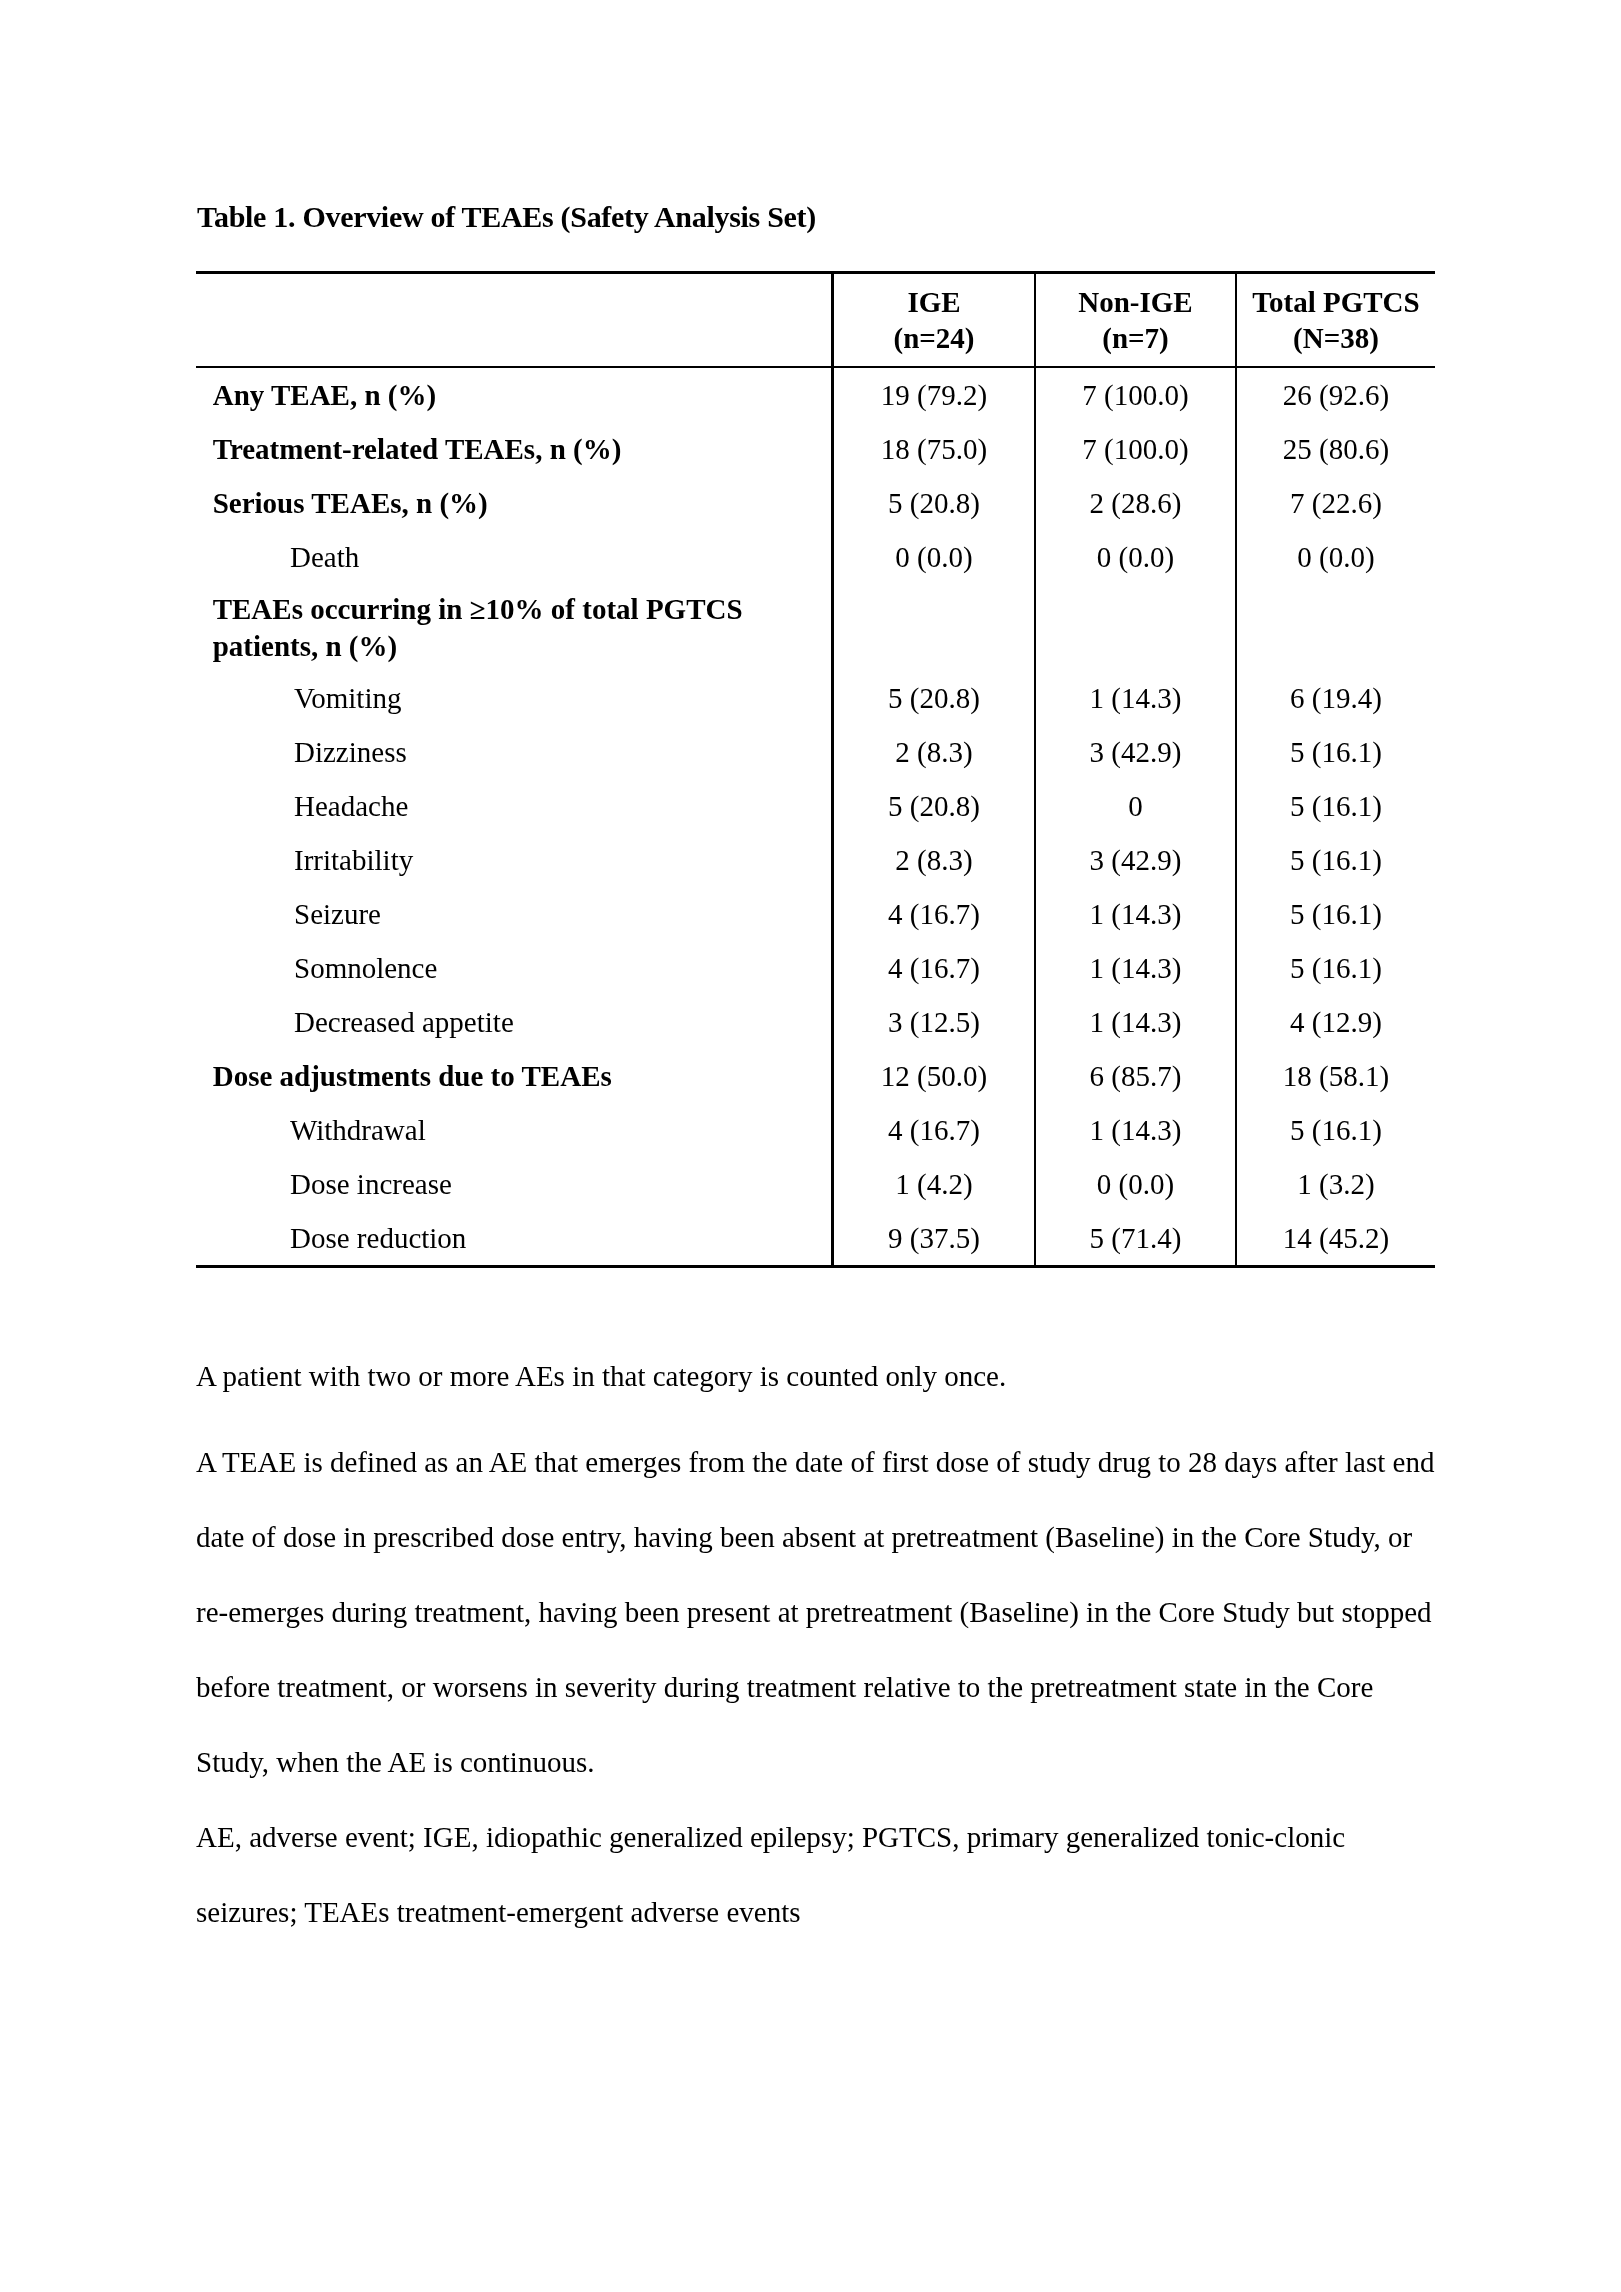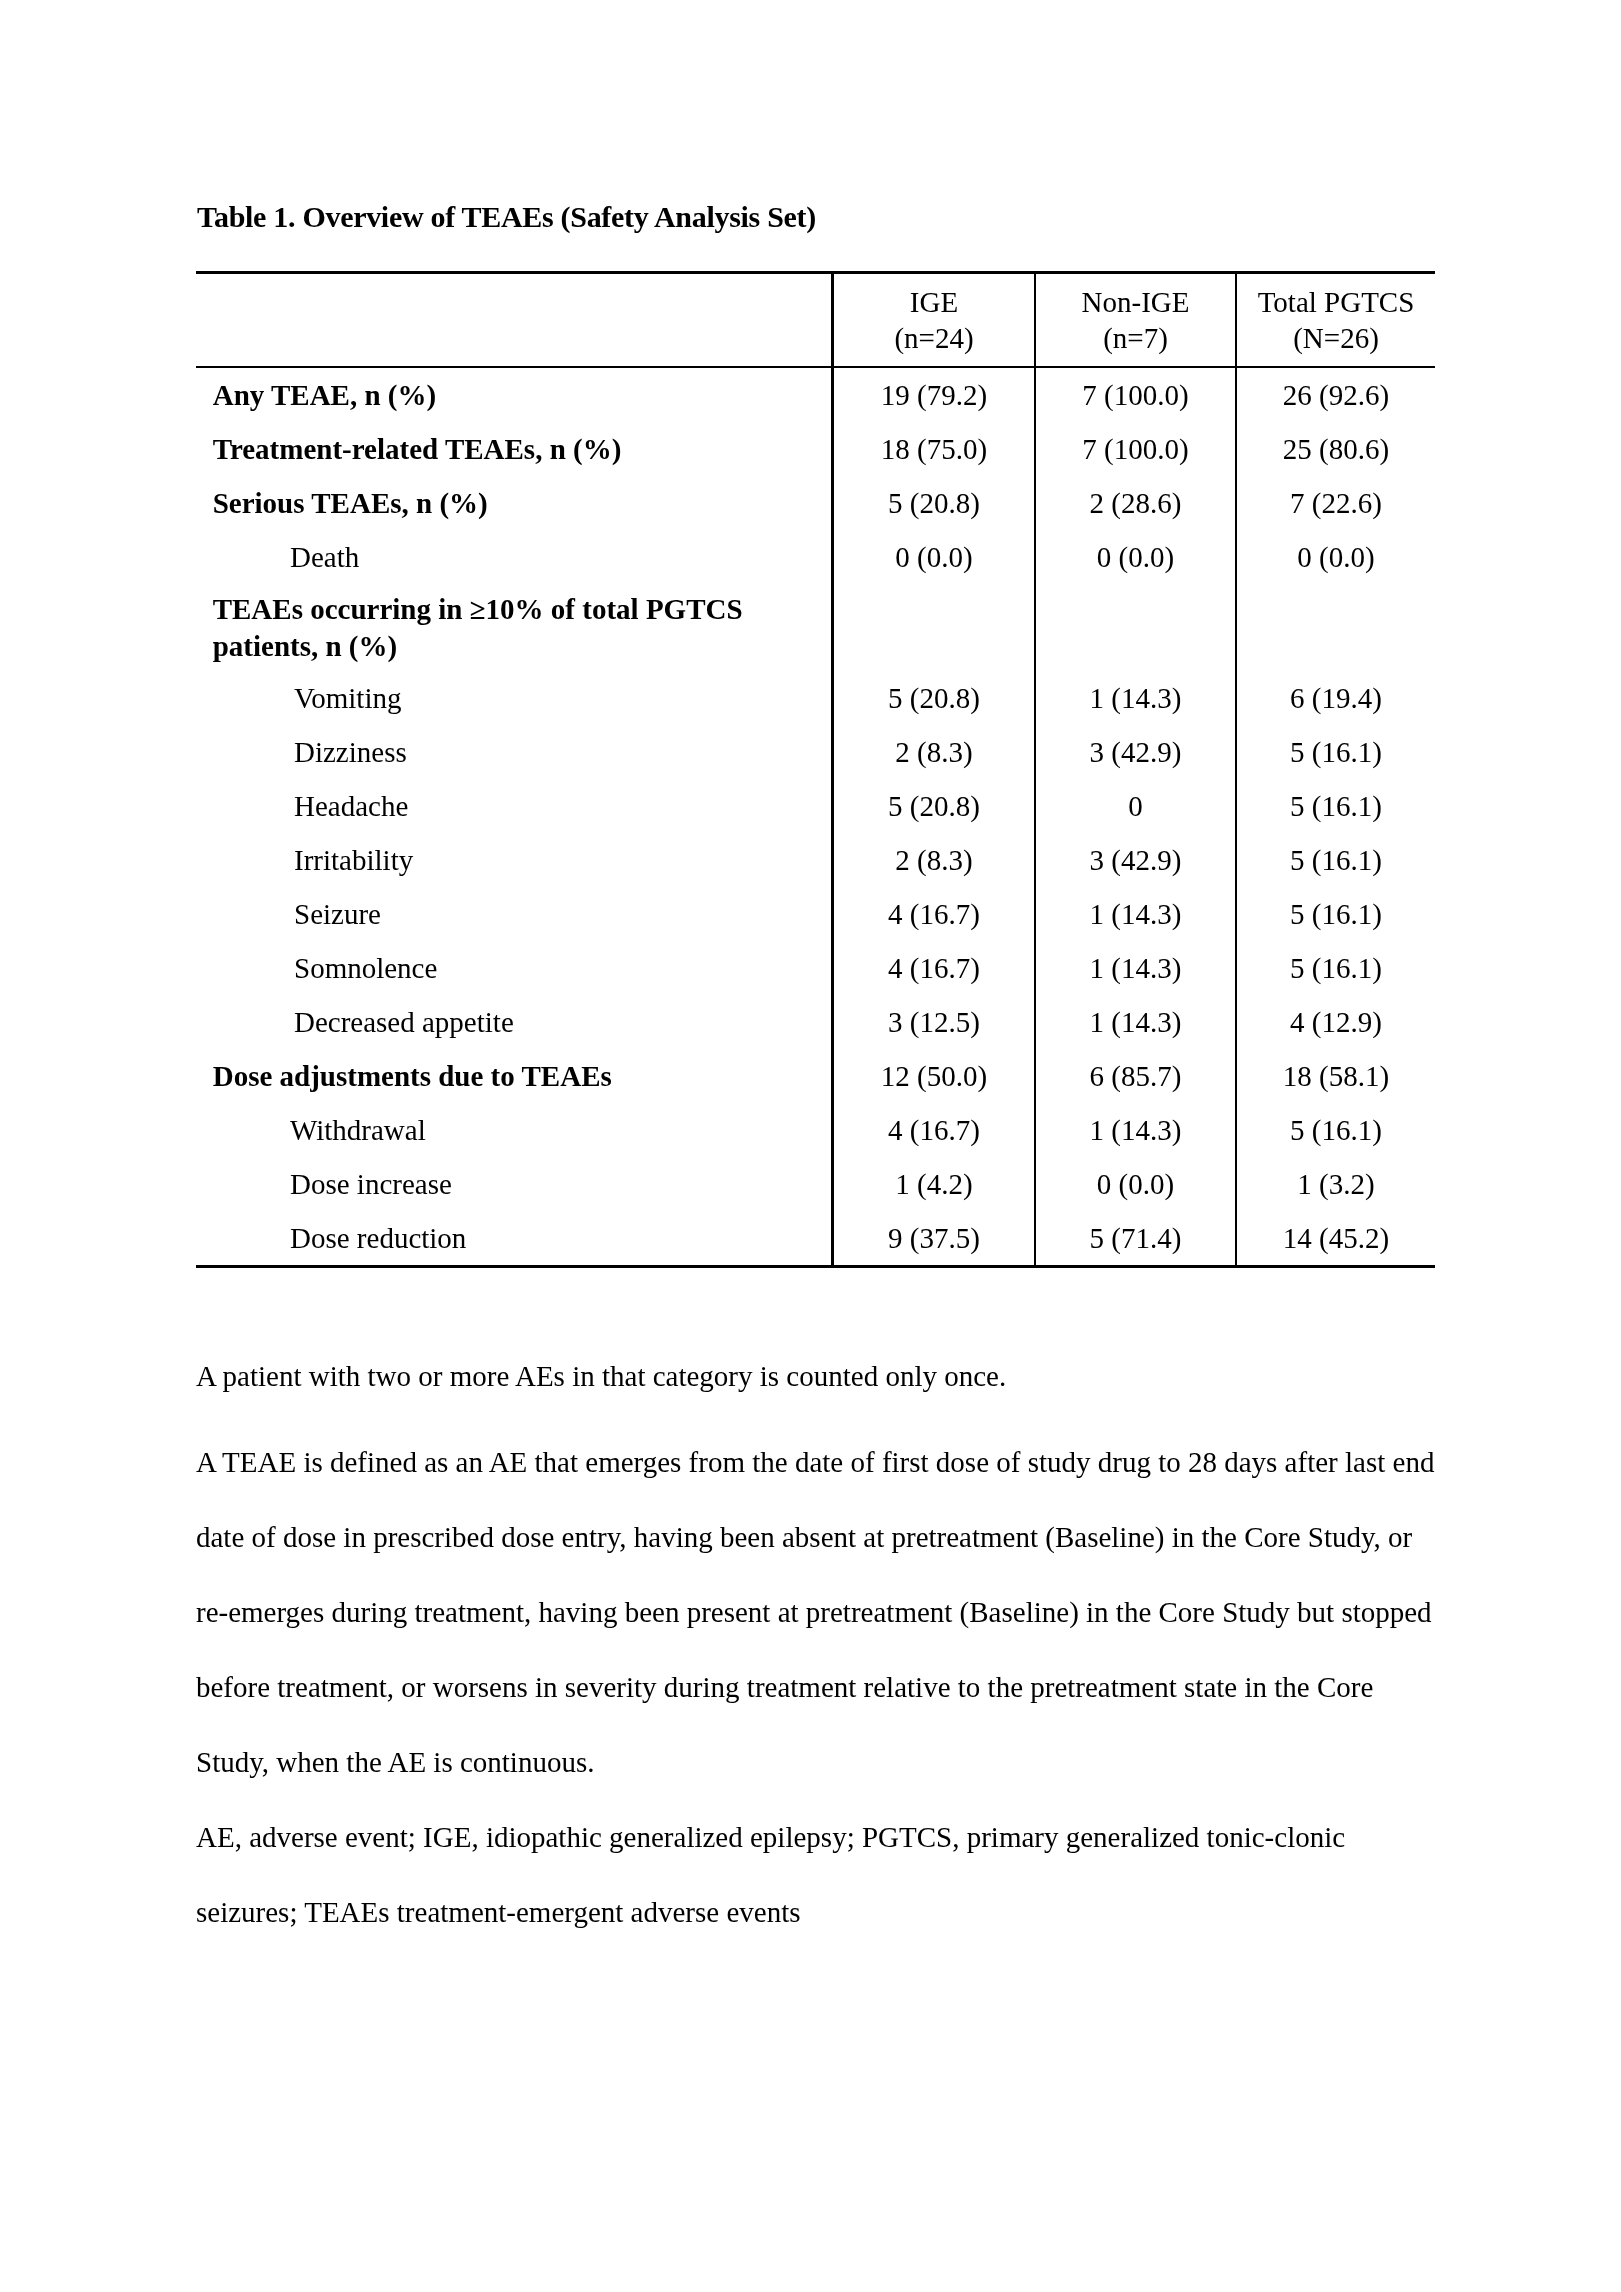--- a/index.html
+++ b/index.html
@@ -19,7 +19,7 @@
   }
   table.teae th, table.teae td { padding: 0; line-height: 37px; }
   table.teae thead th {
-    font-weight: normal; text-align: center; height: 92px;
+    font-weight: bold; text-align: center; height: 92px;
     border-bottom: 2.9px solid #000; vertical-align: middle; line-height: 36px;
   }
   table.teae td.num { text-align: center; }

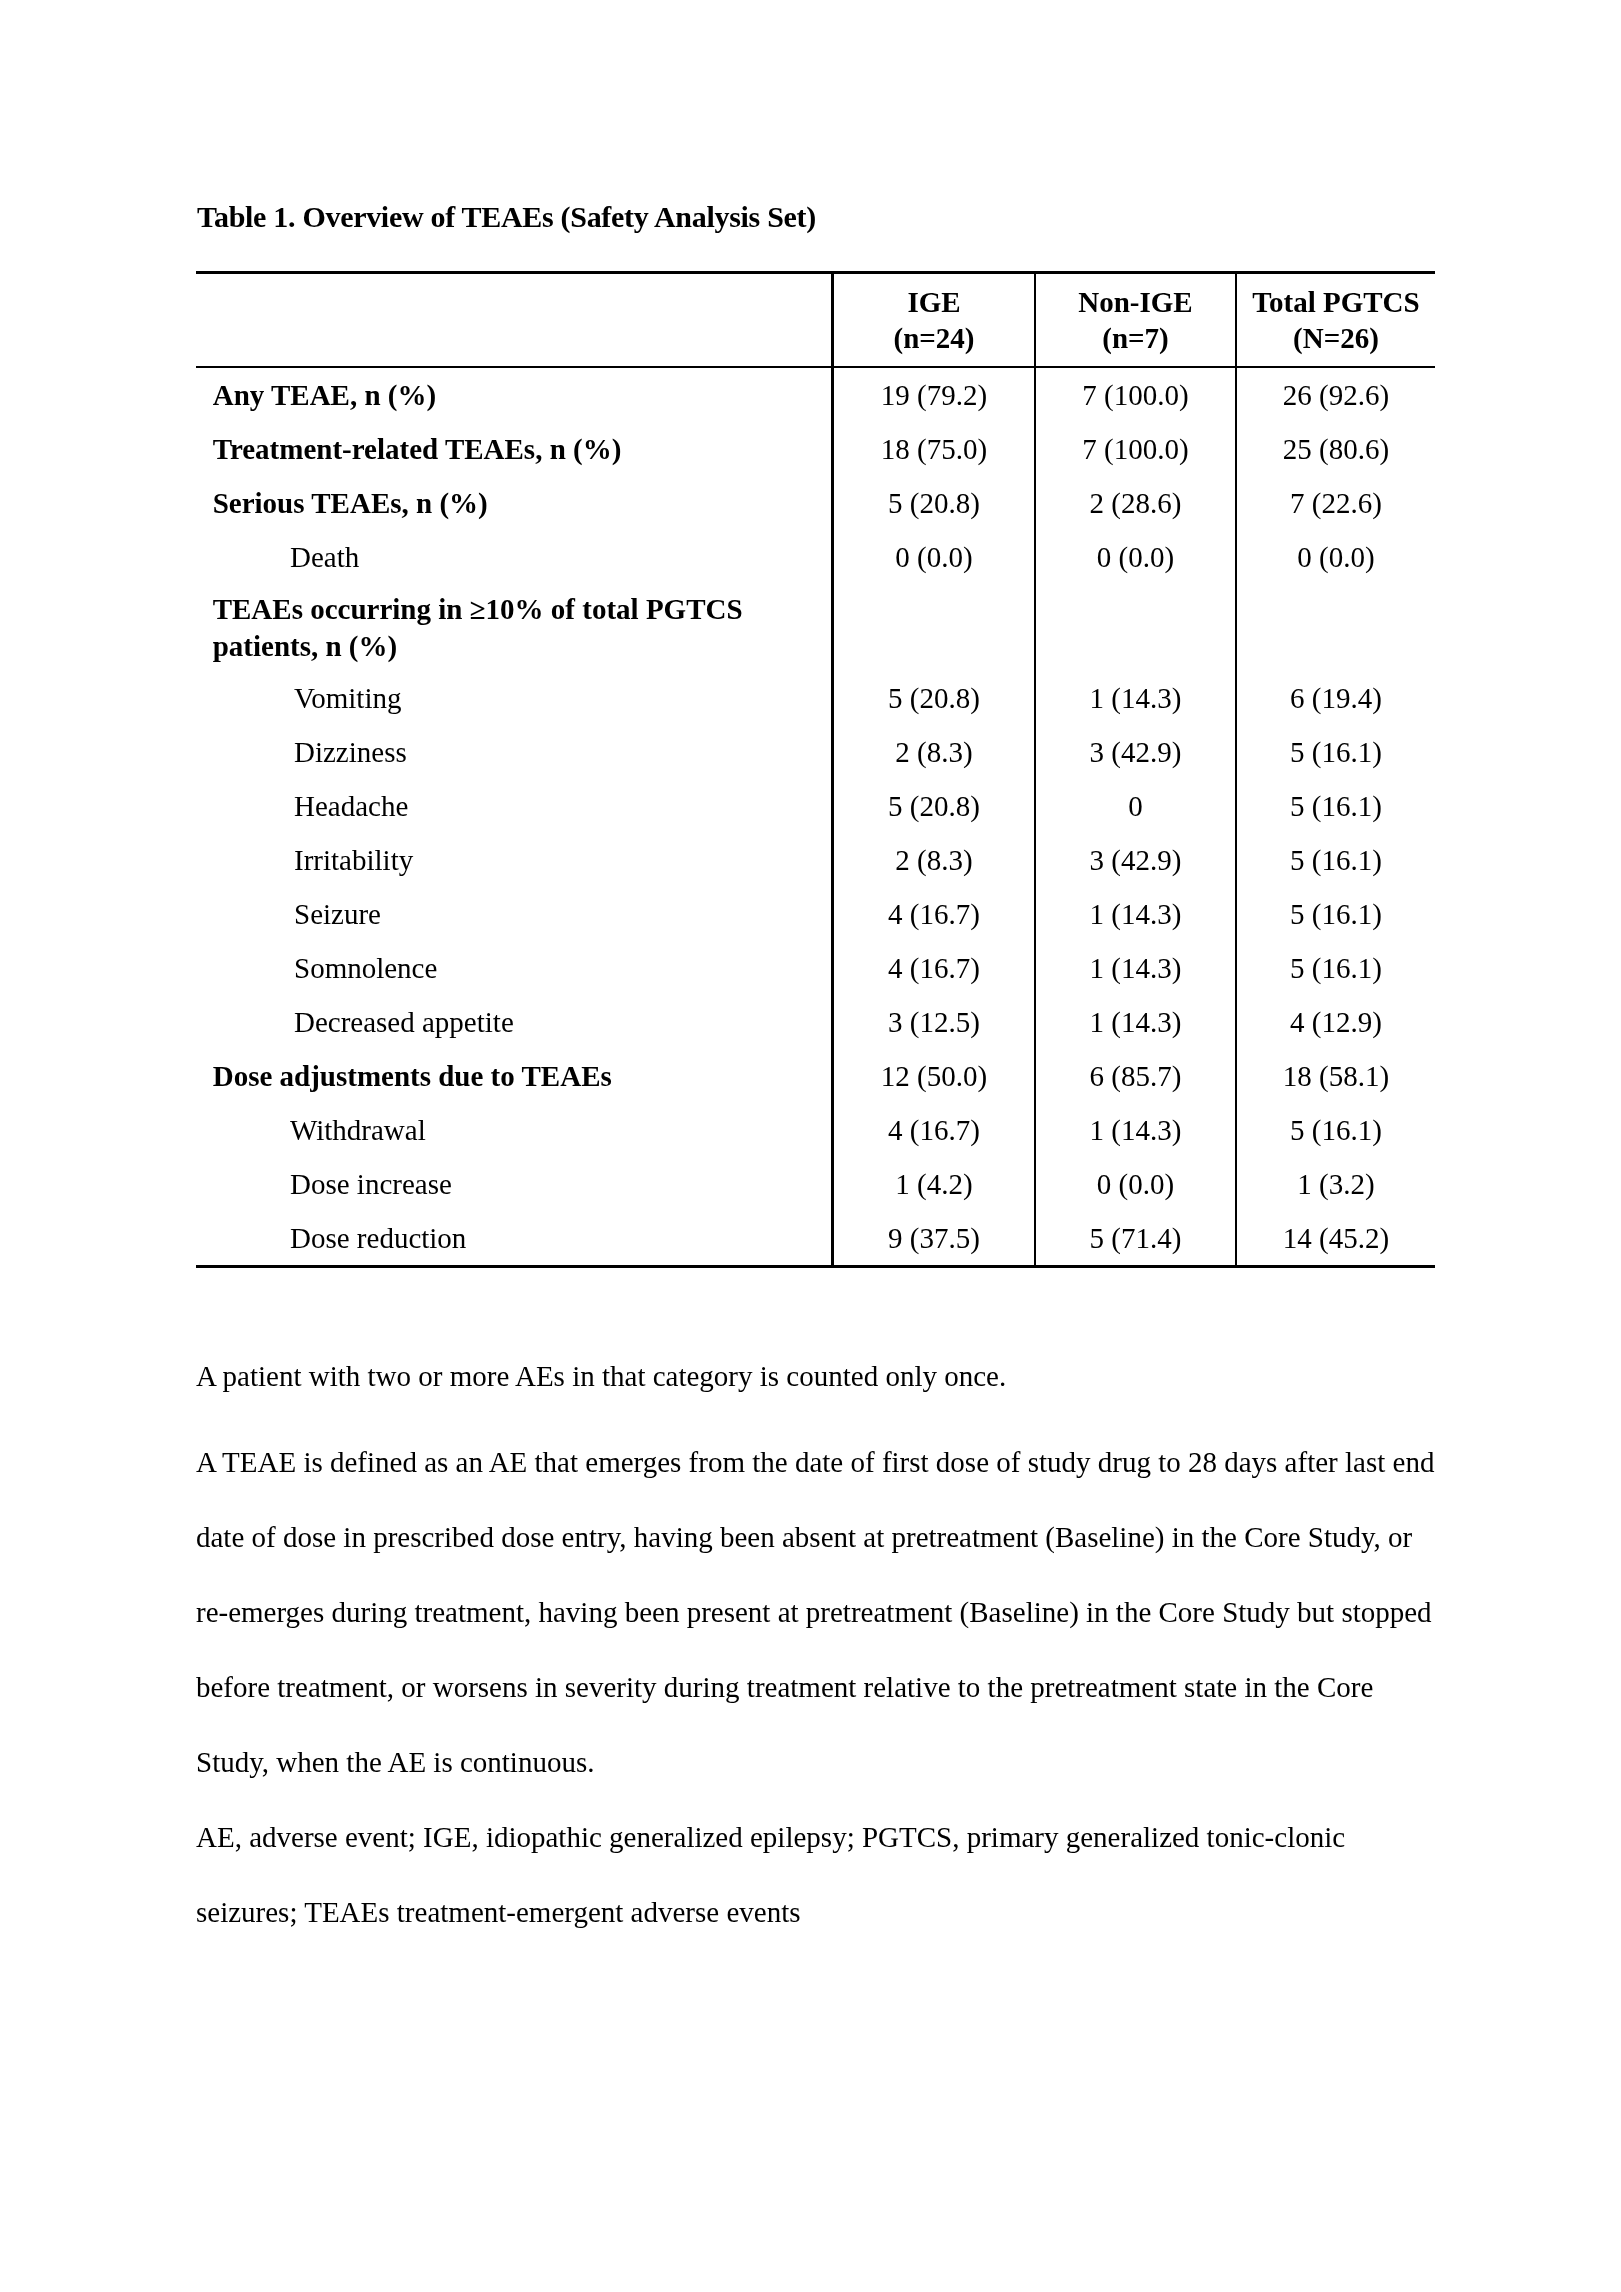--- a/index.html
+++ b/index.html
@@ -57,7 +57,7 @@
         </th>
         <th class="c3">
           <div>Total PGTCS</div>
-          <div>(N=26)</div>
+          <div>(N=38)</div>
         </th>
       </tr>
     </thead>

